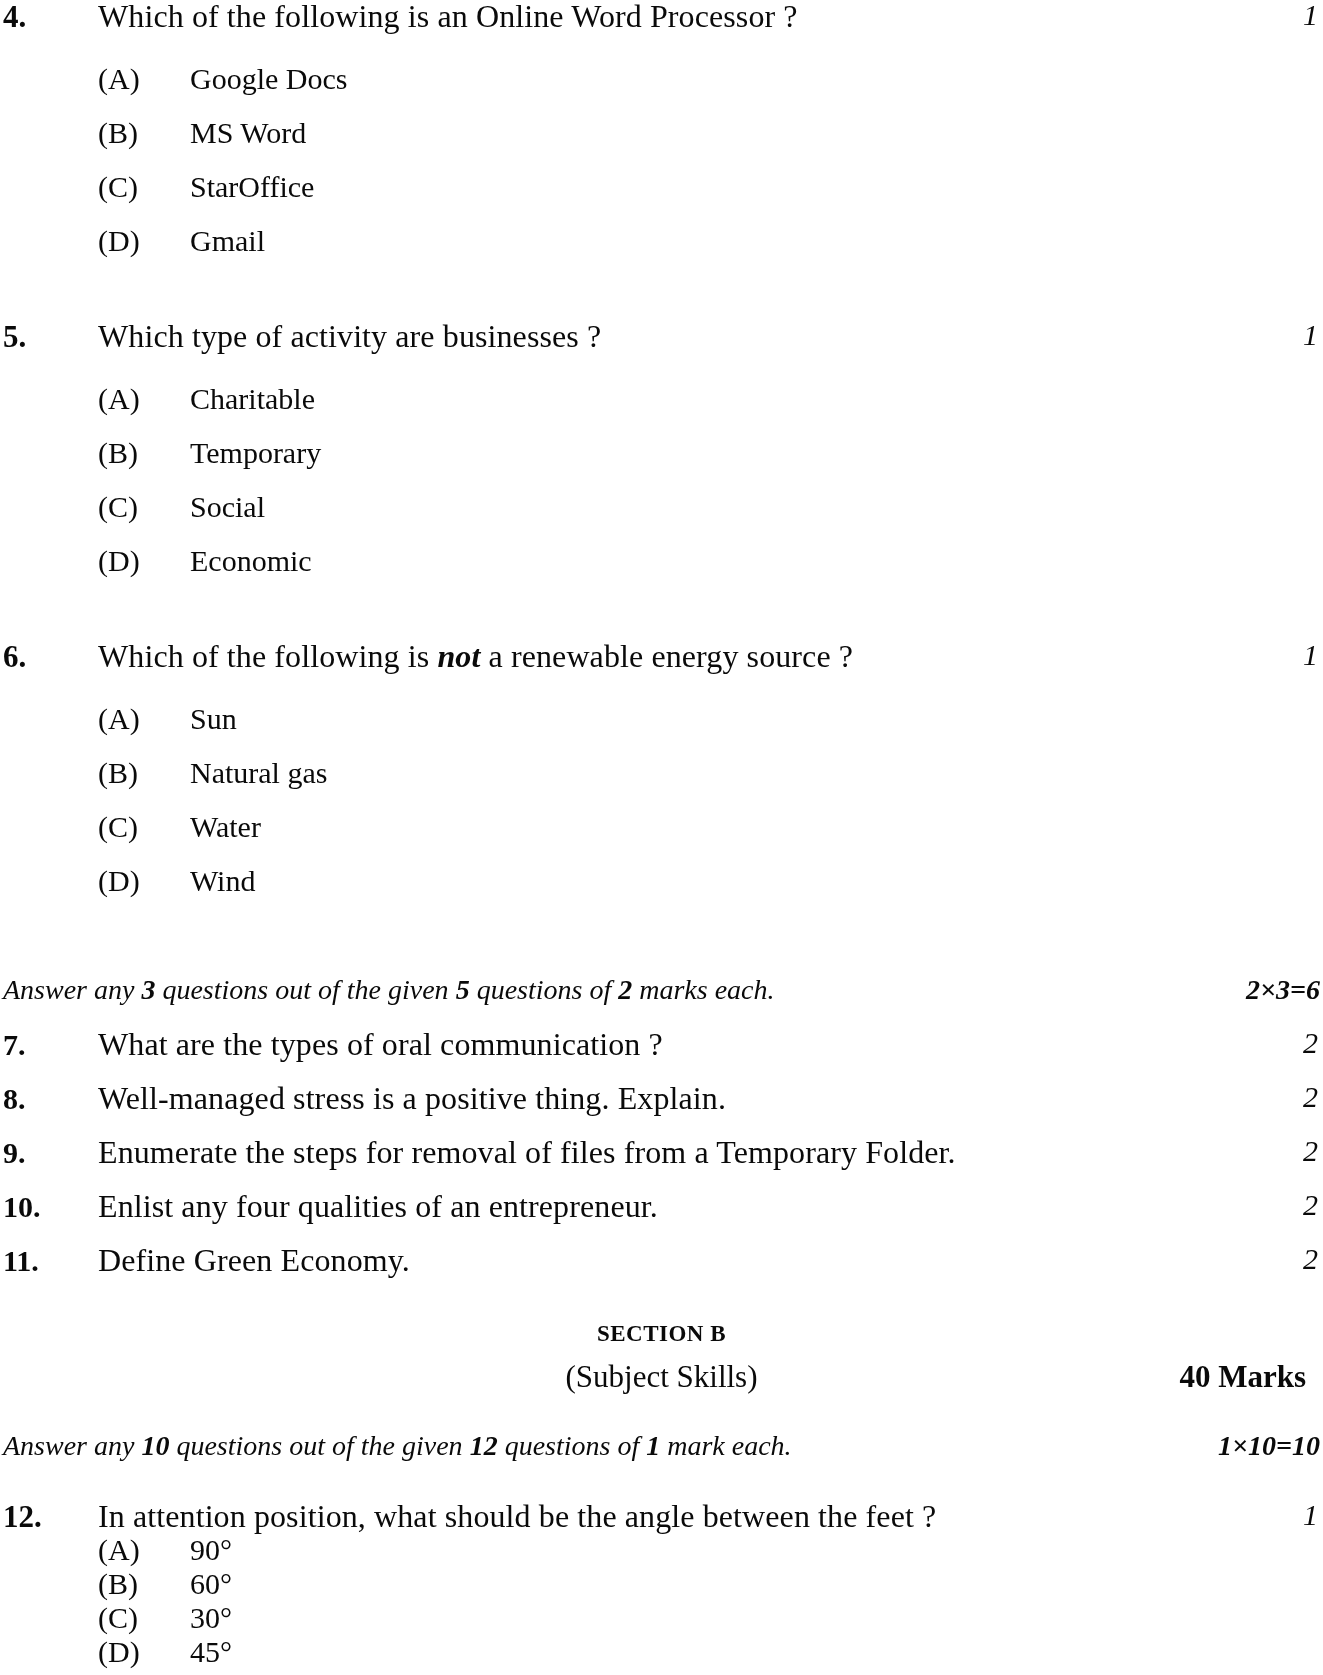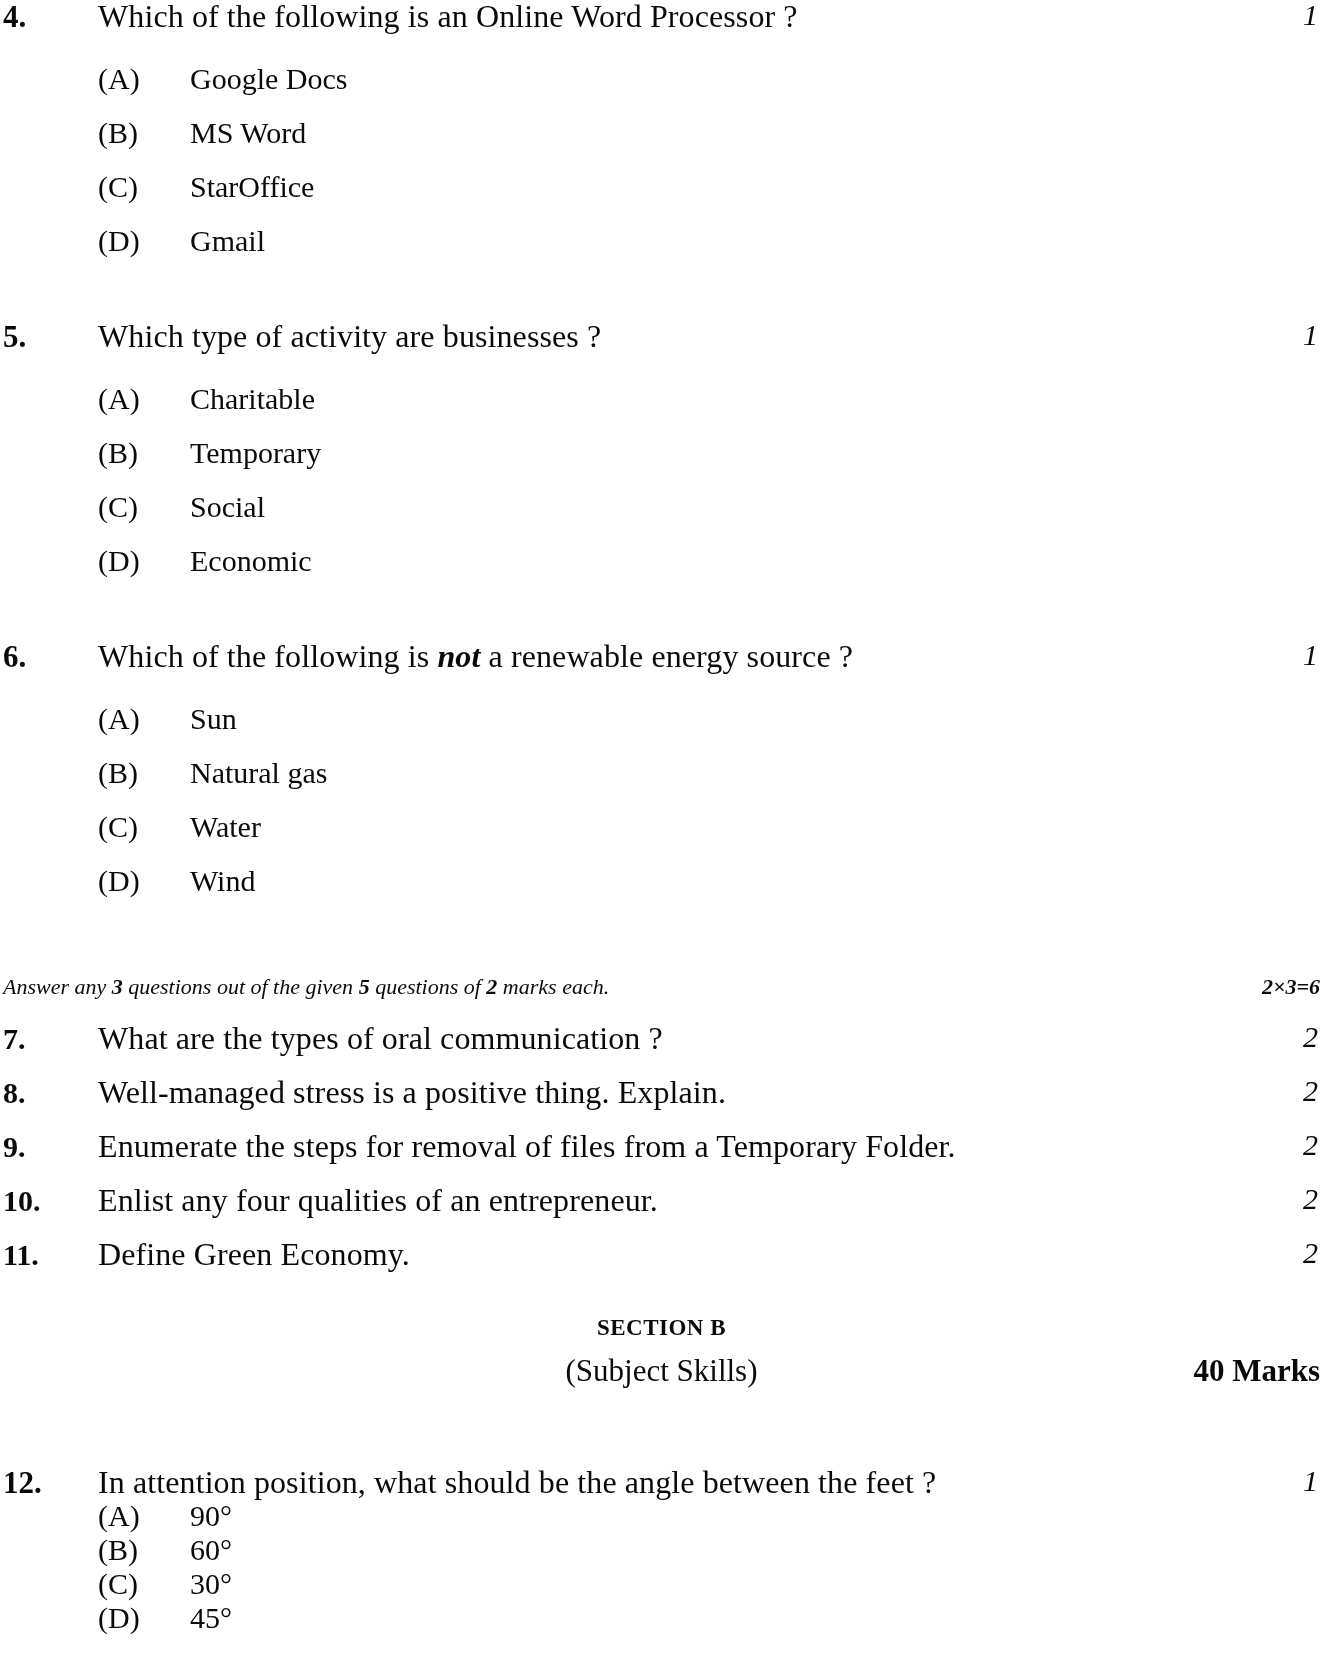--- a/index.html
+++ b/index.html
@@ -92,7 +92,7 @@
   .instruction {
     position: relative;
     font-style: italic;
-    font-size: 22px;
+    font-size: 28px;
     line-height: 1.0;
     padding-left: 3px;
   }

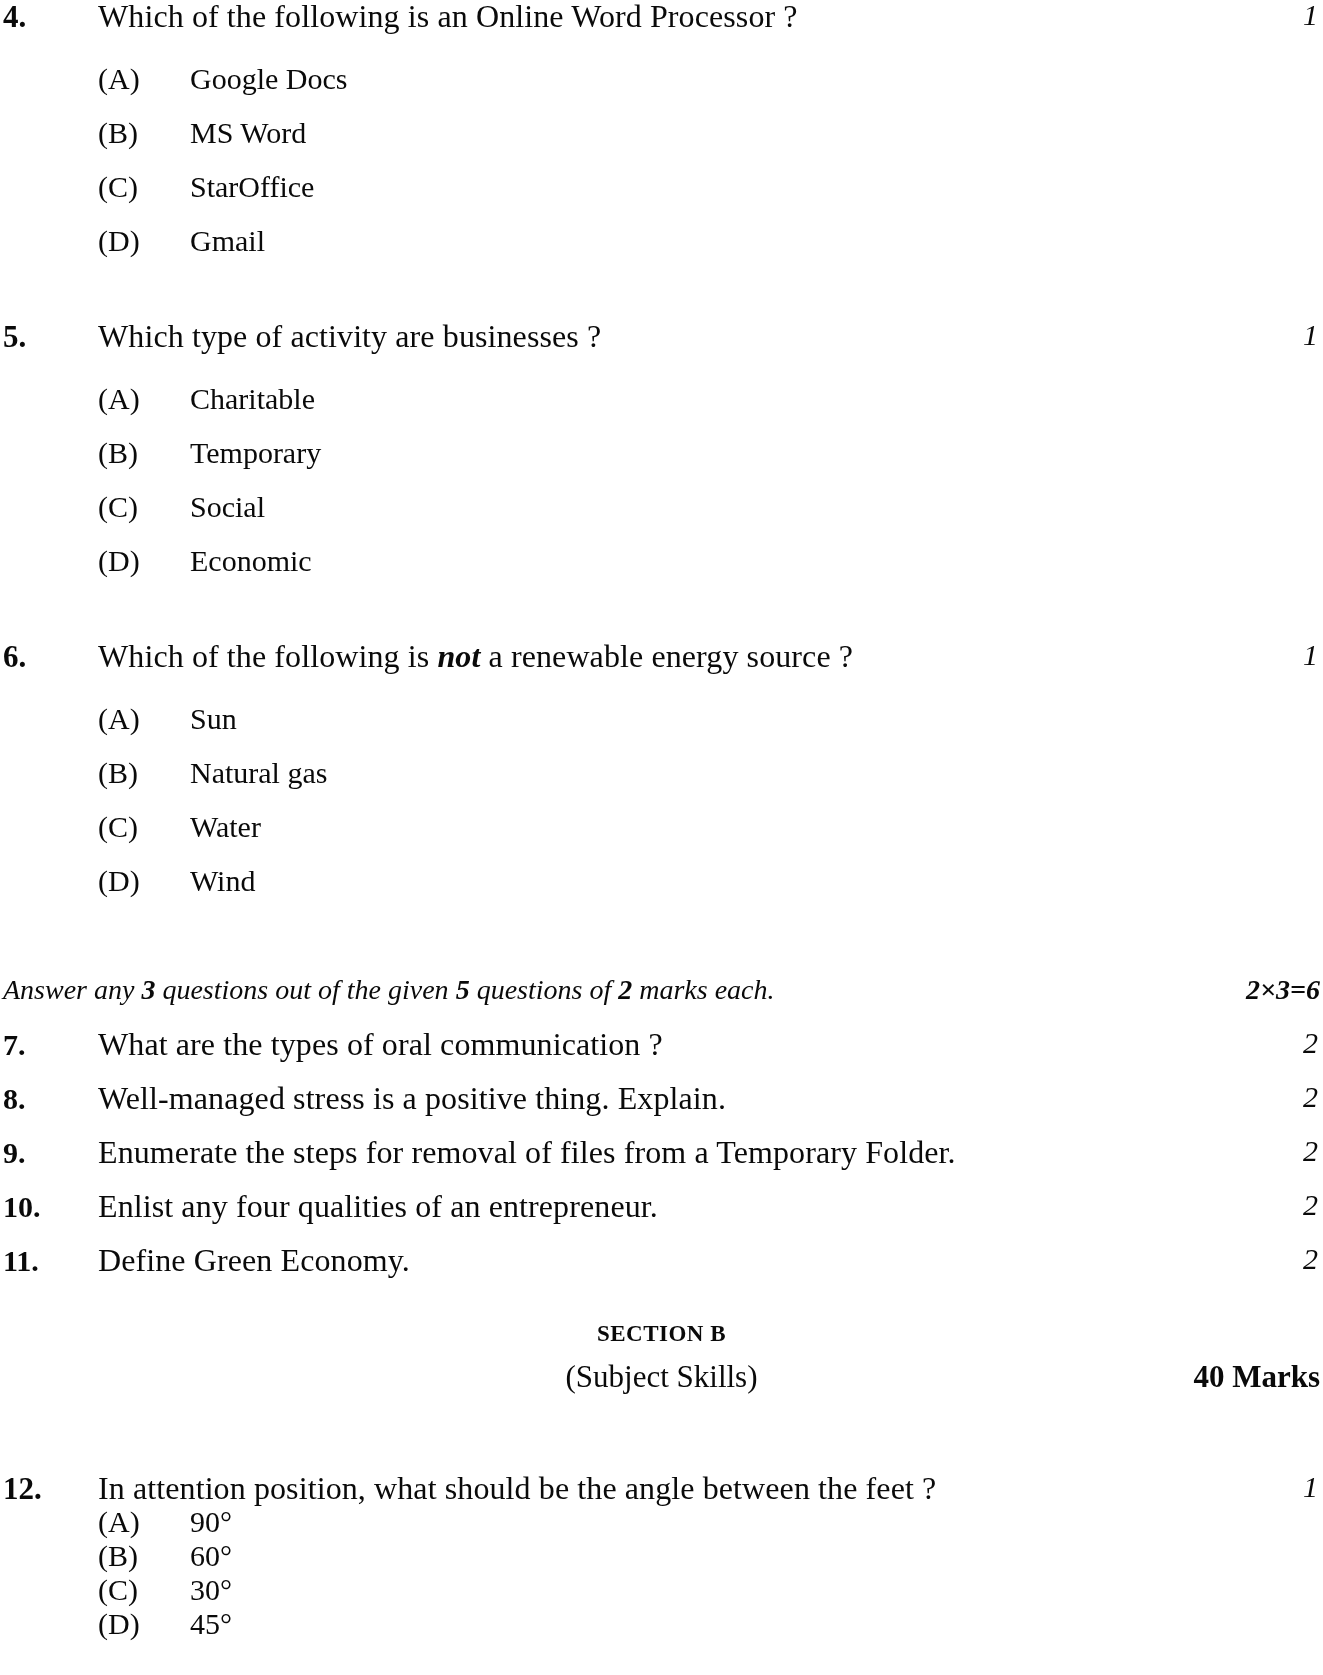--- a/index.html
+++ b/index.html
@@ -151,7 +151,7 @@
     font-weight: bold;
     font-size: 31px;
     line-height: 1.0;
-    padding-right: 3px;
+    padding-right: 17px;
   }
 
   .spacer-40 { height: 40px; }

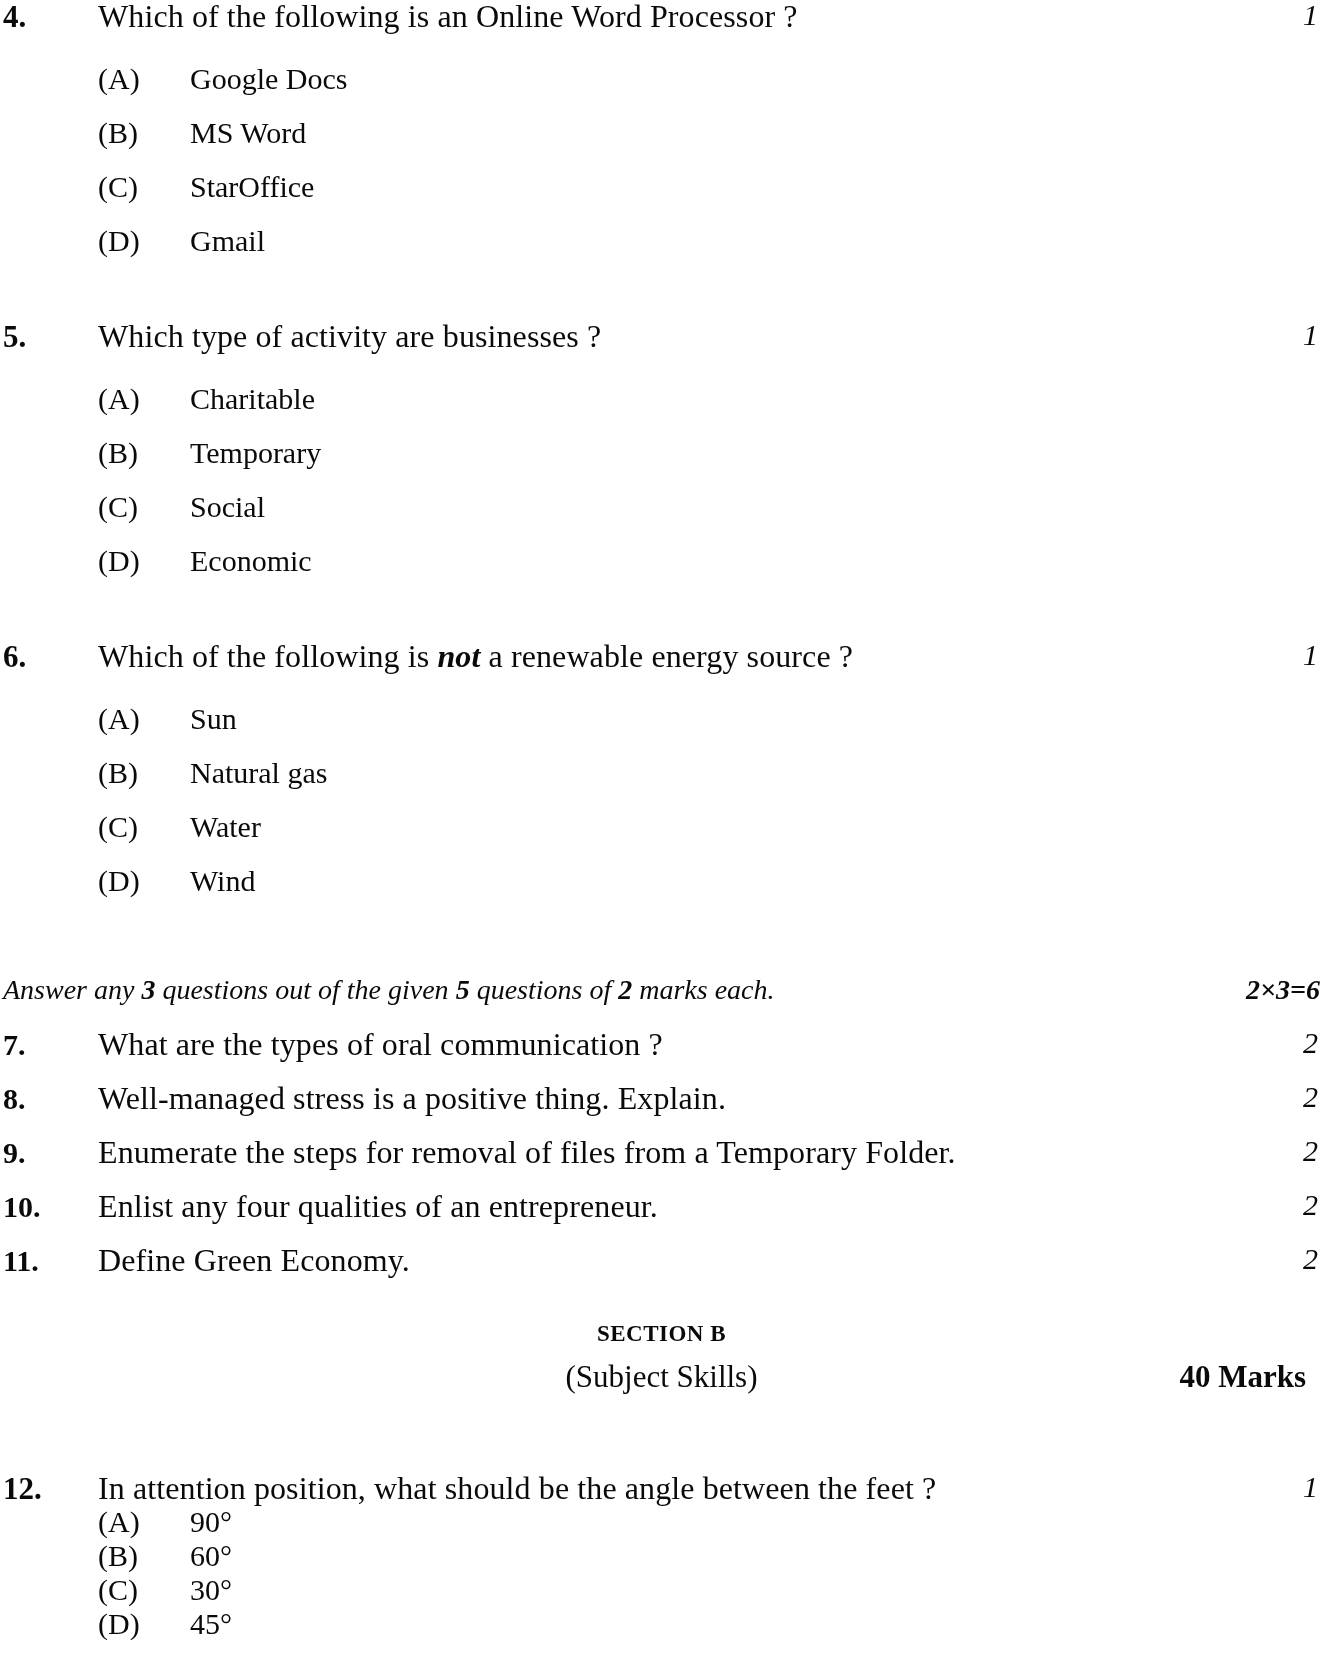--- a/index.html
+++ b/index.html
@@ -290,6 +290,10 @@
 
   <div class="spacer-40"></div>
 
+  <div class="instruction">
+    <span>Answer any </span><b>10</b><span> questions out of the given </span><b>12</b><span> questions of </span><b>1</b><span> mark each.</span>
+    <span class="total">1×10=10</span>
+  </div>
 
   <div class="spacer-40"></div>
 

